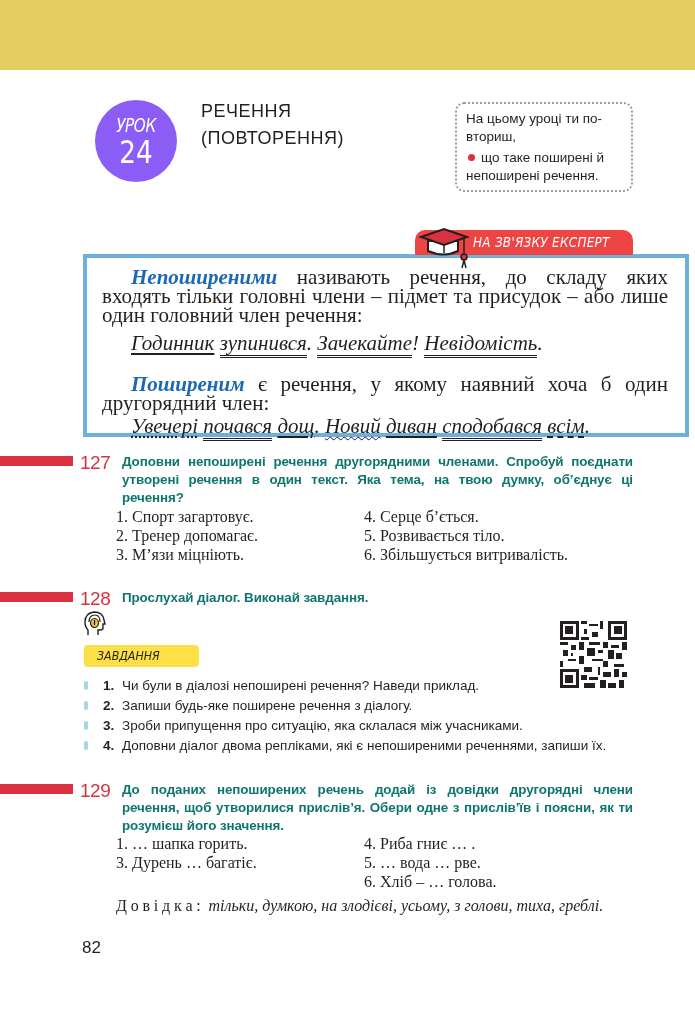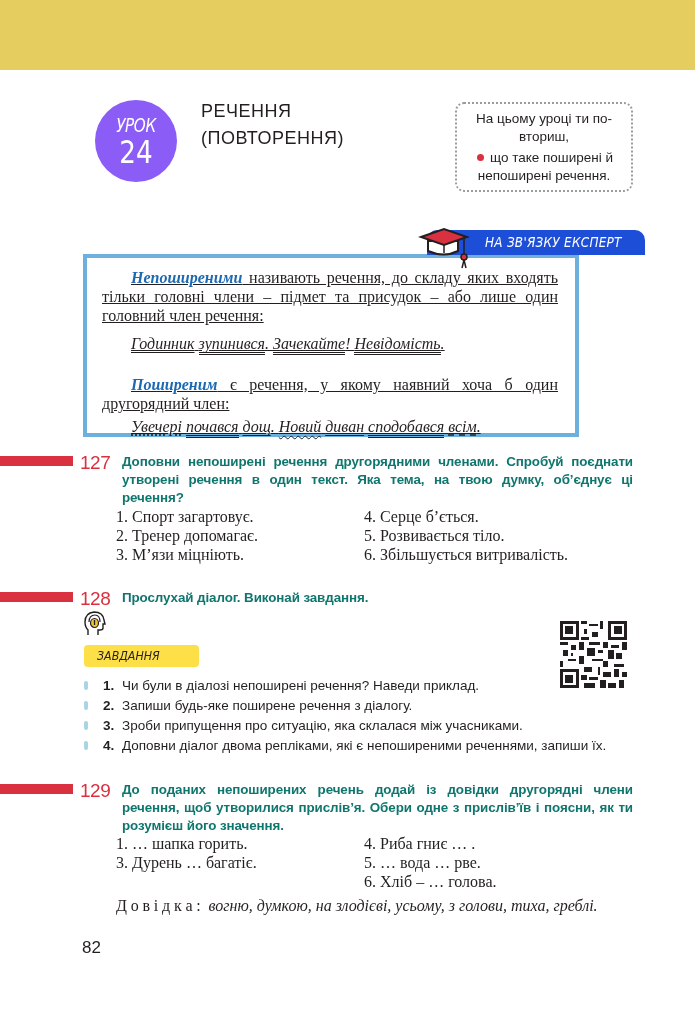--- a/index.html
+++ b/index.html
@@ -21,7 +21,7 @@
 
     .goals-box { position: absolute; left: 455px; top: 102px; width: 178px; height: 90px;
       border: 2.5px dotted #9b9b9b; border-radius: 9px; padding: 6px 9px;
-      font-family: "Liberation Sans", sans-serif; font-size: 13.5px; line-height: 18px; color: #231f20; text-align: center; }
+      font-family: "Liberation Sans", sans-serif; font-size: 13.5px; line-height: 18px; color: #231f20; }
     .goals-box .bullet { display: inline-block; width: 7px; height: 7px; border-radius: 50%; background: #d9313f;
       margin: 0 6px 1px 2px; vertical-align: middle; }
 

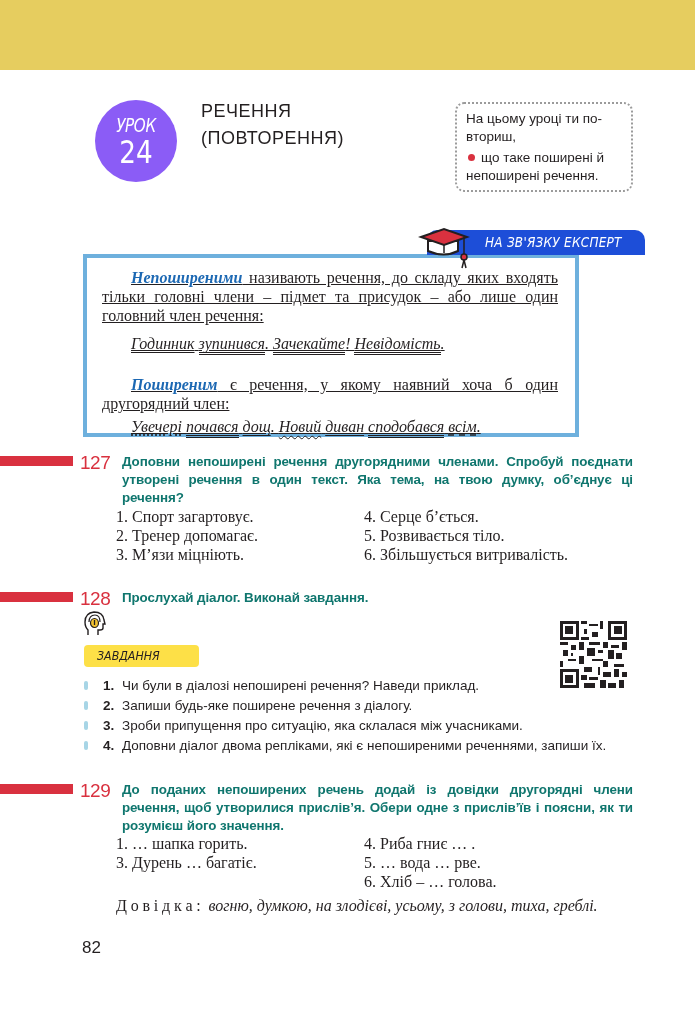--- a/index.html
+++ b/index.html
@@ -25,7 +25,7 @@
     .goals-box .bullet { display: inline-block; width: 7px; height: 7px; border-radius: 50%; background: #d9313f;
       margin: 0 6px 1px 2px; vertical-align: middle; }
 
-    .expert-tab { position: absolute; left: 427px; top: 230px; width: 218px; height: 25px; background: #1d4ed8;
+    .expert-tab { position: absolute; left: 415px; top: 230px; width: 218px; height: 25px; background: #ef4444;
       border-radius: 10px 10px 0 0; }
     .expert-tab .tab-label { position: absolute; left: 58px; top: 4px; color: #fff; font-family: "DejaVu Sans", sans-serif;
       font-style: italic; font-size: 14px; letter-spacing: 0.3px; transform: scaleX(0.86); transform-origin: left; white-space: nowrap; }

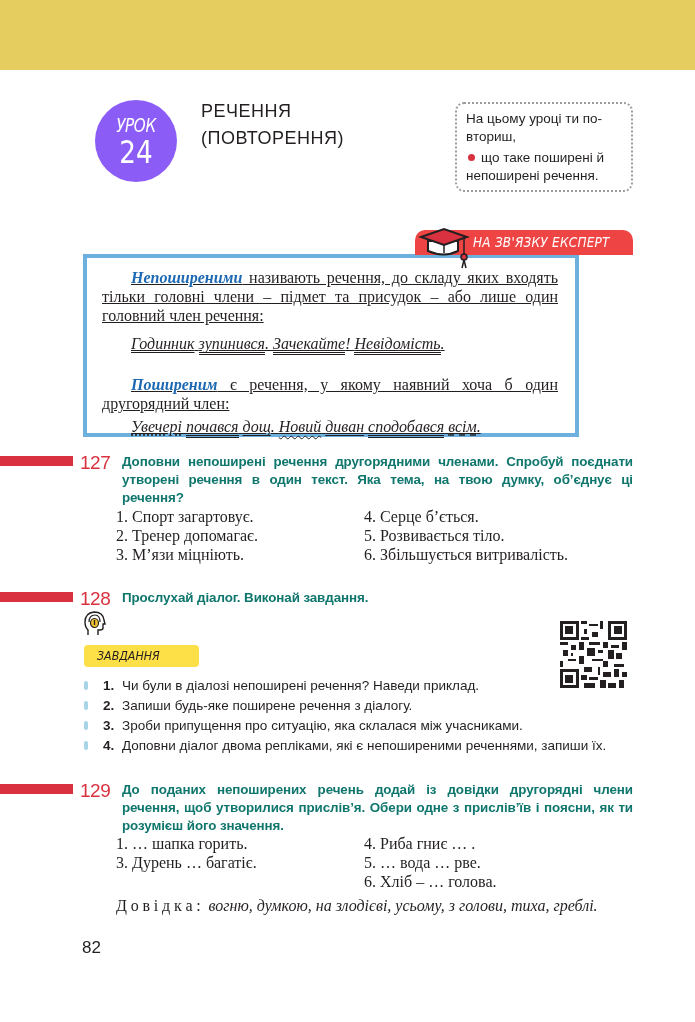--- a/index.html
+++ b/index.html
@@ -31,8 +31,8 @@
       font-style: italic; font-size: 14px; letter-spacing: 0.3px; transform: scaleX(0.86); transform-origin: left; white-space: nowrap; }
     .cap-icon { position: absolute; left: 418px; top: 224px; width: 52px; height: 46px; }
 
-    .rule-box { position: absolute; left: 83px; top: 254px; width: 496px; height: 183px; border: 4px solid #6eb0dd;
-      padding: 10px 17px 0 15px; font-size: 16px; line-height: 19px; text-align: justify; text-decoration: underline; }
+    .rule-box { position: absolute; left: 83px; top: 254px; width: 606px; height: 183px; border: 4px solid #6eb0dd;
+      padding: 10px 17px 0 15px; font-size: 21px; line-height: 19px; text-align: justify; }
     .rule-box p { text-indent: 29px; }
     .rule-box .term { color: #1c68b3; font-weight: bold; font-style: italic; }
     .rule-box .examples { margin-top: 9px; padding-left: 29px; font-style: italic; text-indent: 0; }

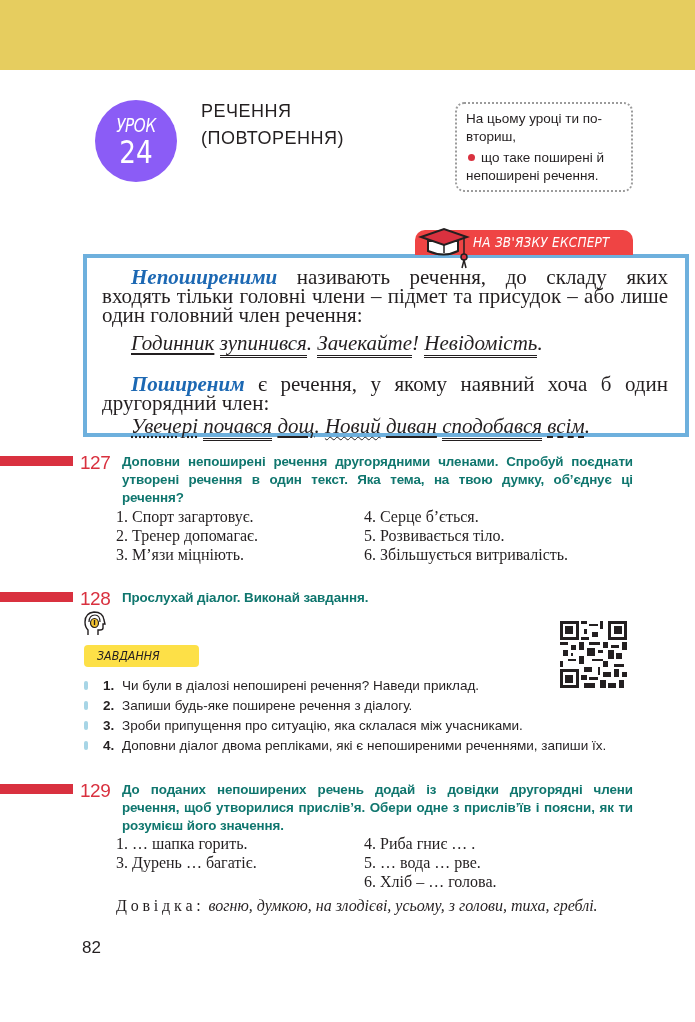--- a/index.html
+++ b/index.html
@@ -245,7 +245,7 @@
     <div>6. Хліб –  … голова.</div>
   </div>
 </div>
-<div class="hint"><span class="spaced">Довідка:</span><i> вогню, думкою, на злодієві, усьому, з голови, тиха, греблі.</i></div>
+<div class="hint"><span class="spaced">Довідка:</span><i> тільки, думкою, на злодієві, усьому, з голови, тиха, греблі.</i></div>
 
 <div class="page-num">82</div>
 

